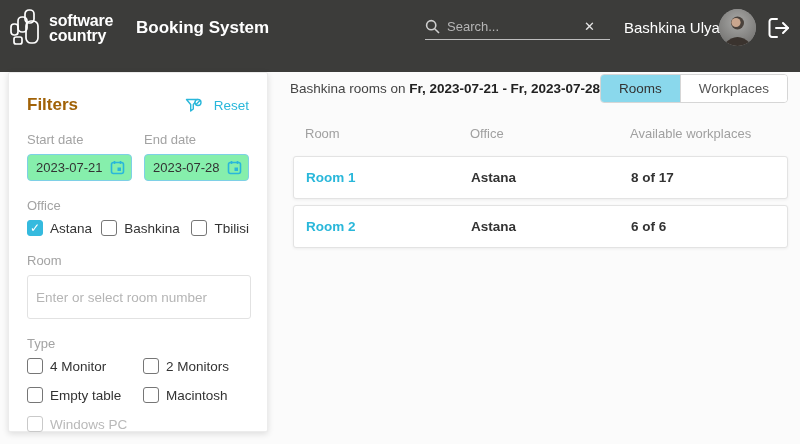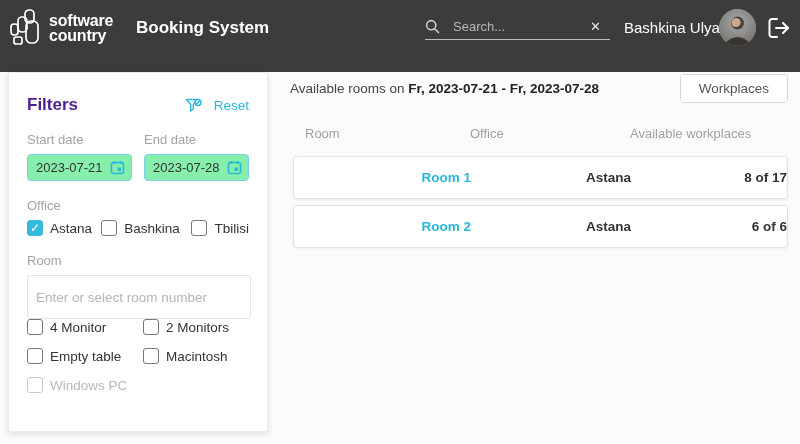--- a/index.html
+++ b/index.html
@@ -28,7 +28,7 @@
   .search-box svg { flex:0 0 auto; }
   .search-input {
     background:transparent; border:none; outline:none; color:#fdba74;
-    font-family:inherit; font-size:13px; margin-left:13px; width:135px;
+    font-family:inherit; font-size:13px; margin-left:7px; width:135px;
   }
   .search-input::placeholder { color:#b5b5b5; }
   .search-clear { color:#e8e8e8; font-size:13px; cursor:pointer; margin-left:2px; }

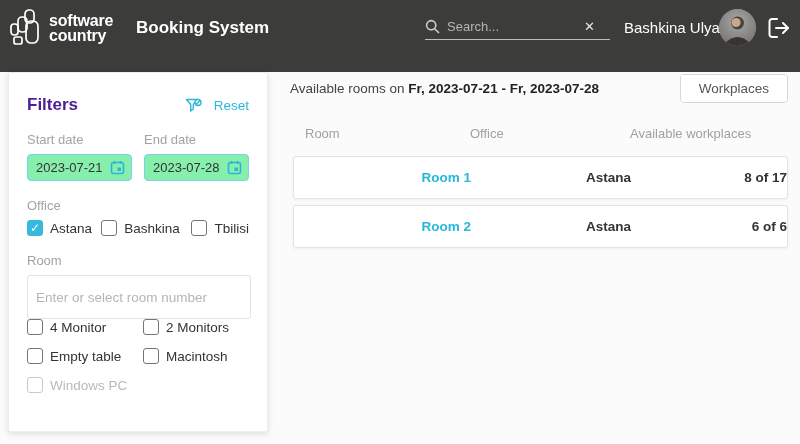--- a/index.html
+++ b/index.html
@@ -251,7 +251,7 @@
 </div>
 
 <div class="subtitle">
-  <span>Available rooms on </span><b>Fr, 2023-07-21 - Fr, 2023-07-28</b>
+  <span>Bashkina rooms on </span><b>Fr, 2023-07-21 - Fr, 2023-07-28</b>
 </div>
 
 <div class="view-toggle">

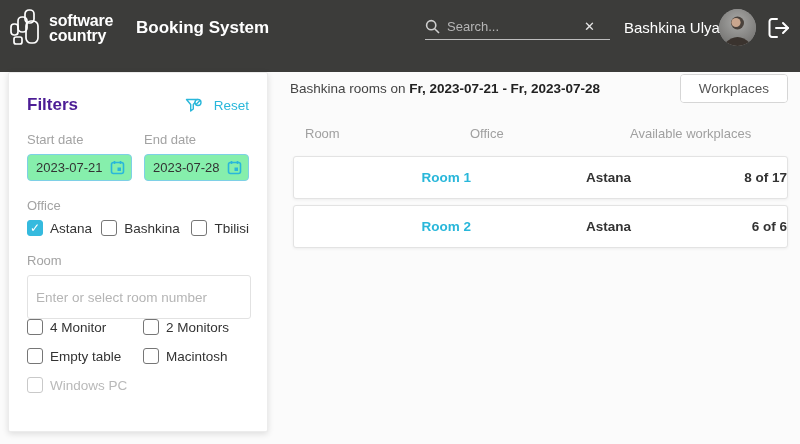--- a/index.html
+++ b/index.html
@@ -255,6 +255,7 @@
 </div>
 
 <div class="view-toggle">
+  <div class="toggle-btn active">Rooms</div>
   <div class="toggle-btn">Workplaces</div>
 </div>
 

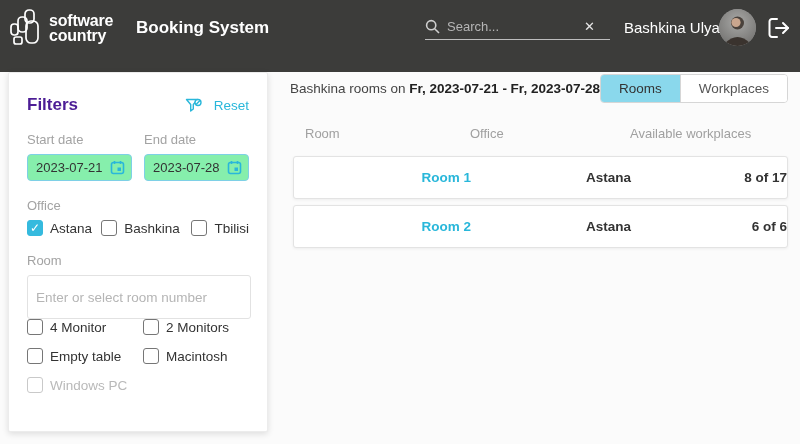--- a/index.html
+++ b/index.html
@@ -48,7 +48,7 @@
     padding:22px 18px;
   }
   .filters-head { display:flex; justify-content:space-between; align-items:center; }
-  .filters-title { font-size:17px; font-weight:700; color:#4c1d95; }
+  .filters-title { font-size:17px; font-weight:700; color:#a16207; }
   .reset-btn { display:flex; align-items:center; gap:12px; color:#29b7da; font-size:13.5px; cursor:pointer; }
 
   .field-label { color:#a3a3a3; font-size:13px; margin-top:17px; margin-bottom:7px; }

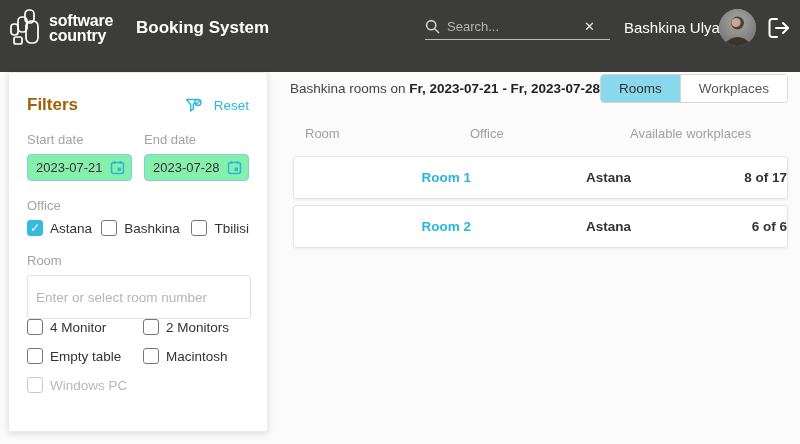--- a/index.html
+++ b/index.html
@@ -108,7 +108,6 @@
     border:1px solid #e3e3e3; border-radius:3px;
     box-shadow:0 1px 3px rgba(0,0,0,0.06);
     margin-bottom:6px;
-    text-align:right;
   }
   .room-link { color:#29b7da; font-weight:700; font-size:13.5px; cursor:pointer; }
   .cell { font-weight:700; font-size:13.5px; color:#333; }

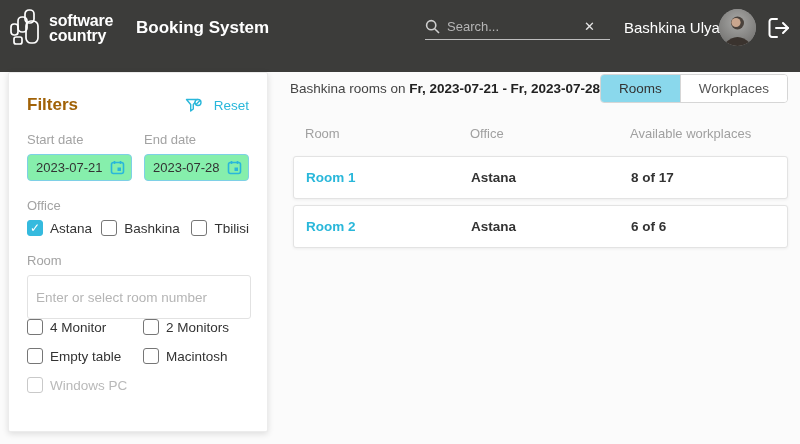--- a/index.html
+++ b/index.html
@@ -225,6 +225,7 @@
   <div class="field-label">Room</div>
   <input class="room-input" type="text" placeholder="Enter or select room number" style="">
 
+  <div class="field-label">Type</div>
   <div class="type-grid">
     <div class="check-item">
       <span class="checkbox">✓</span>

